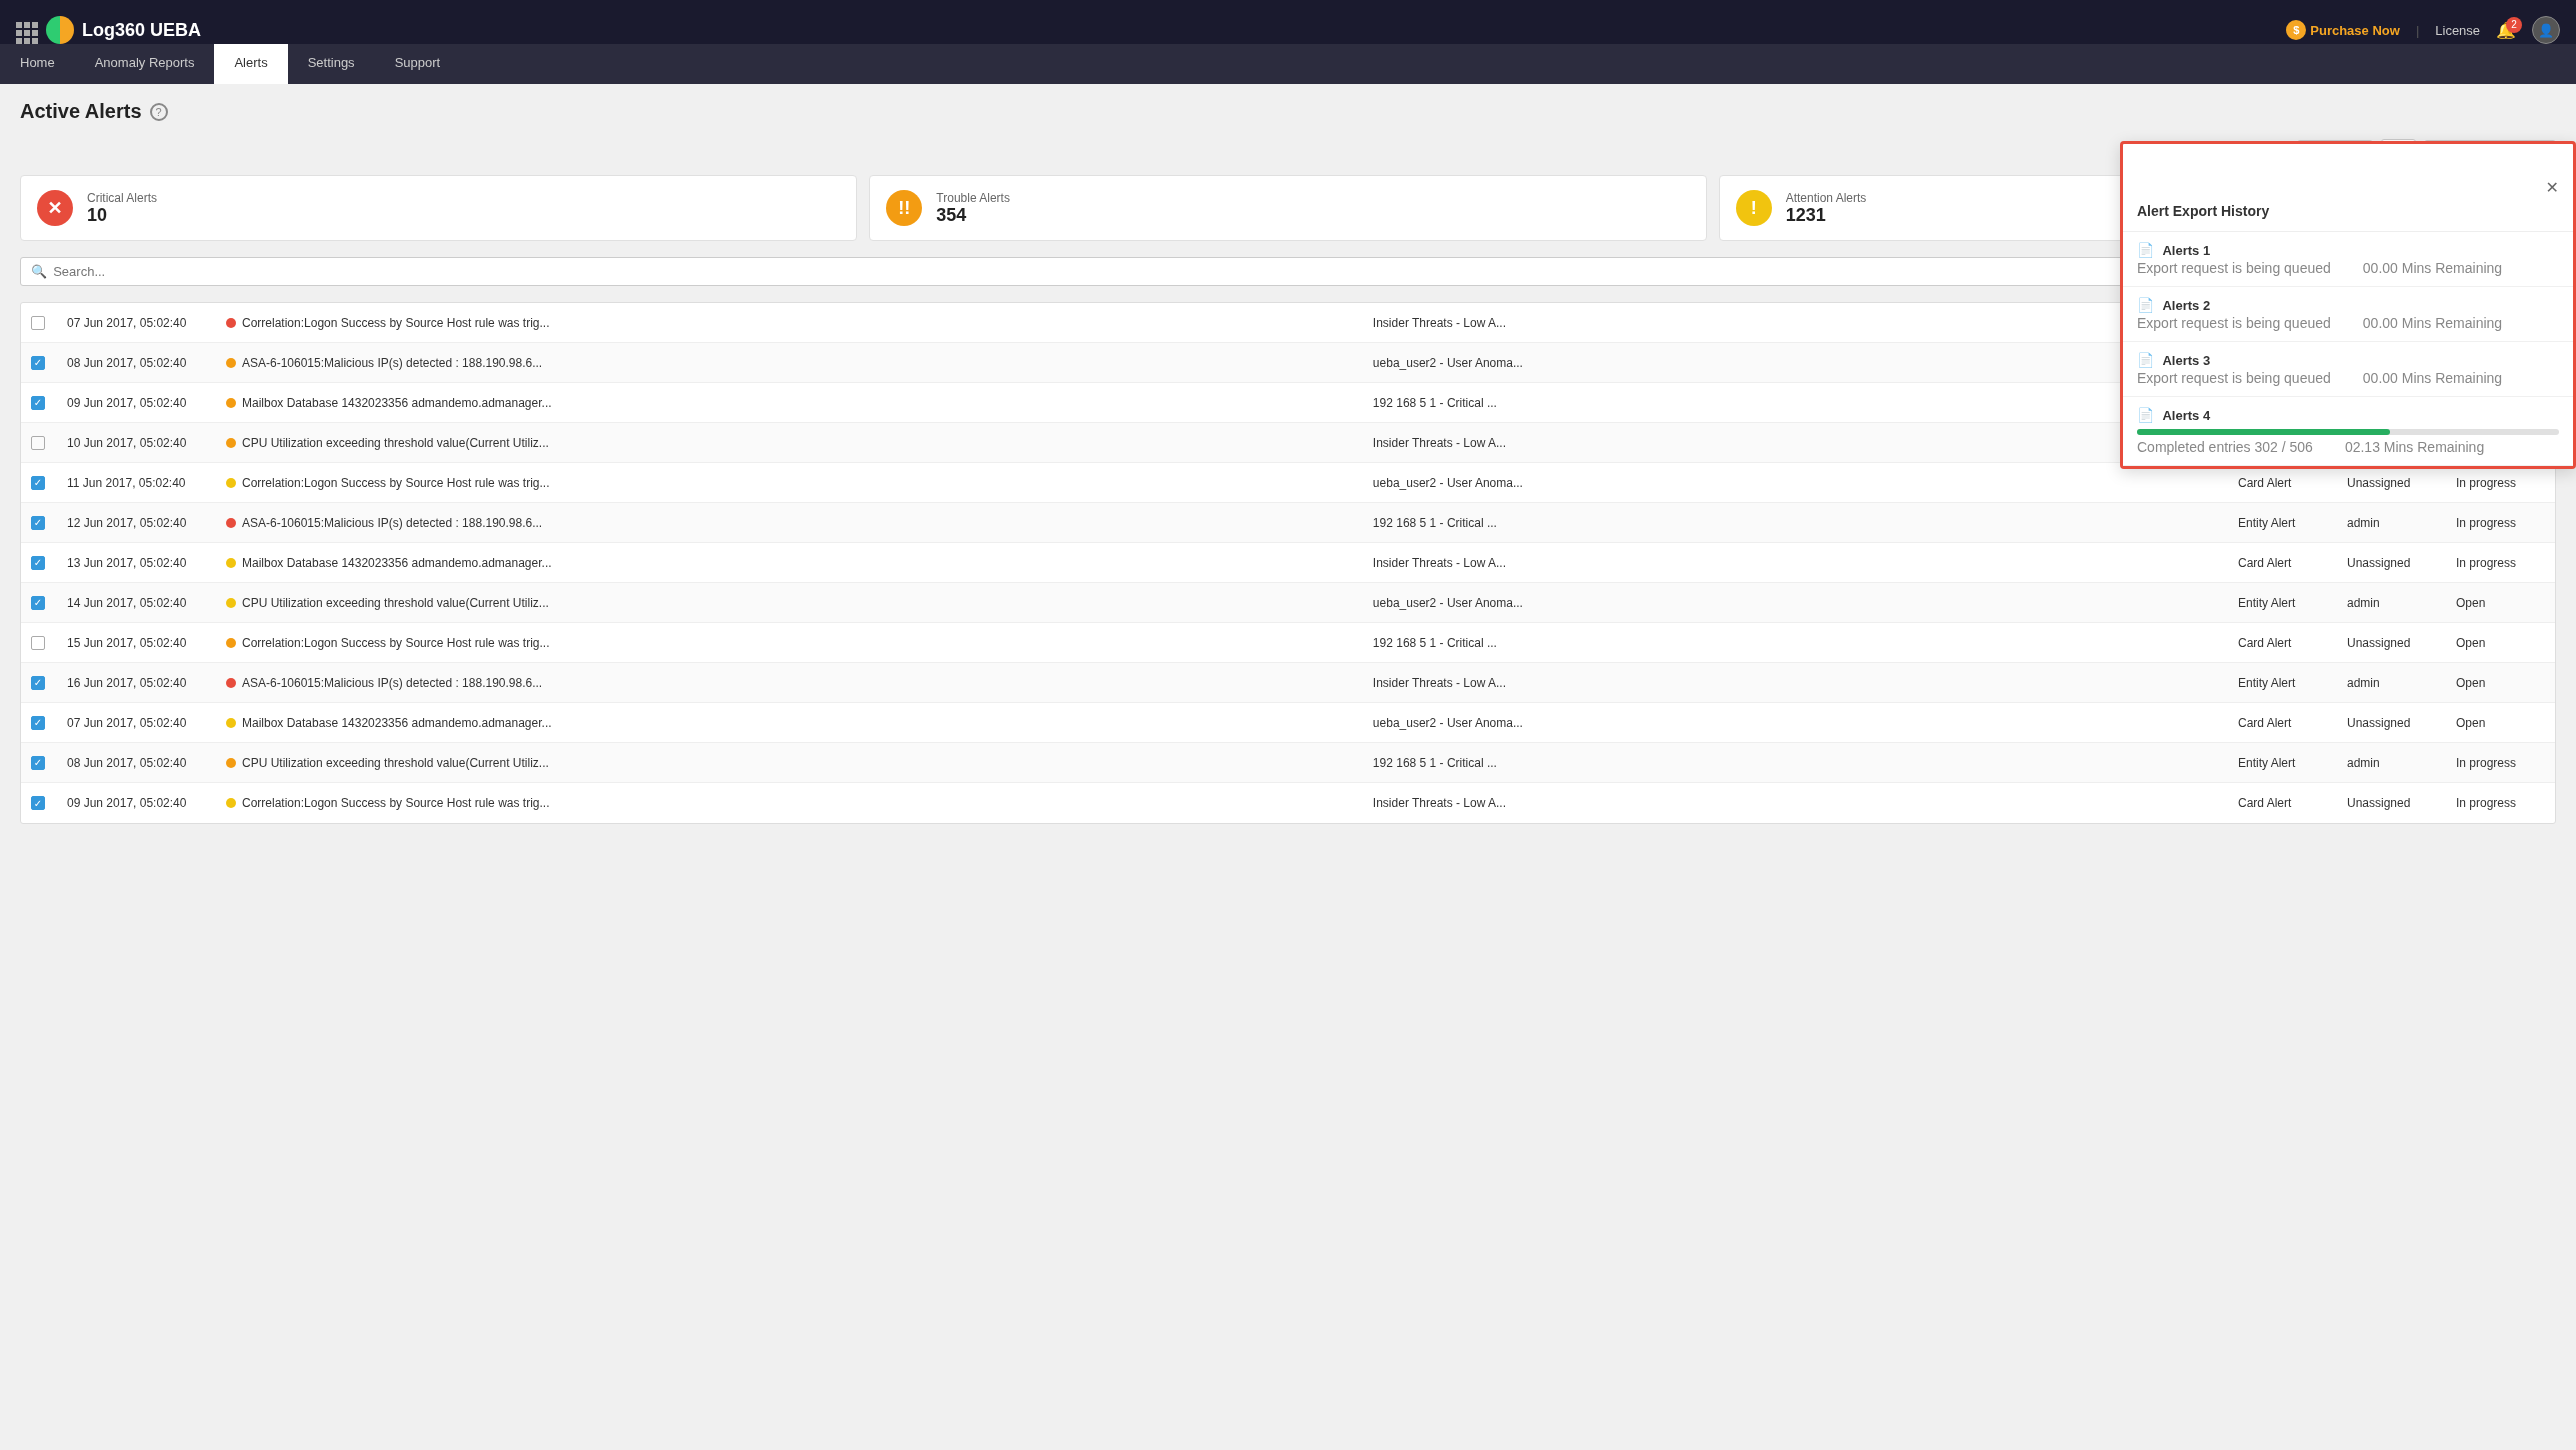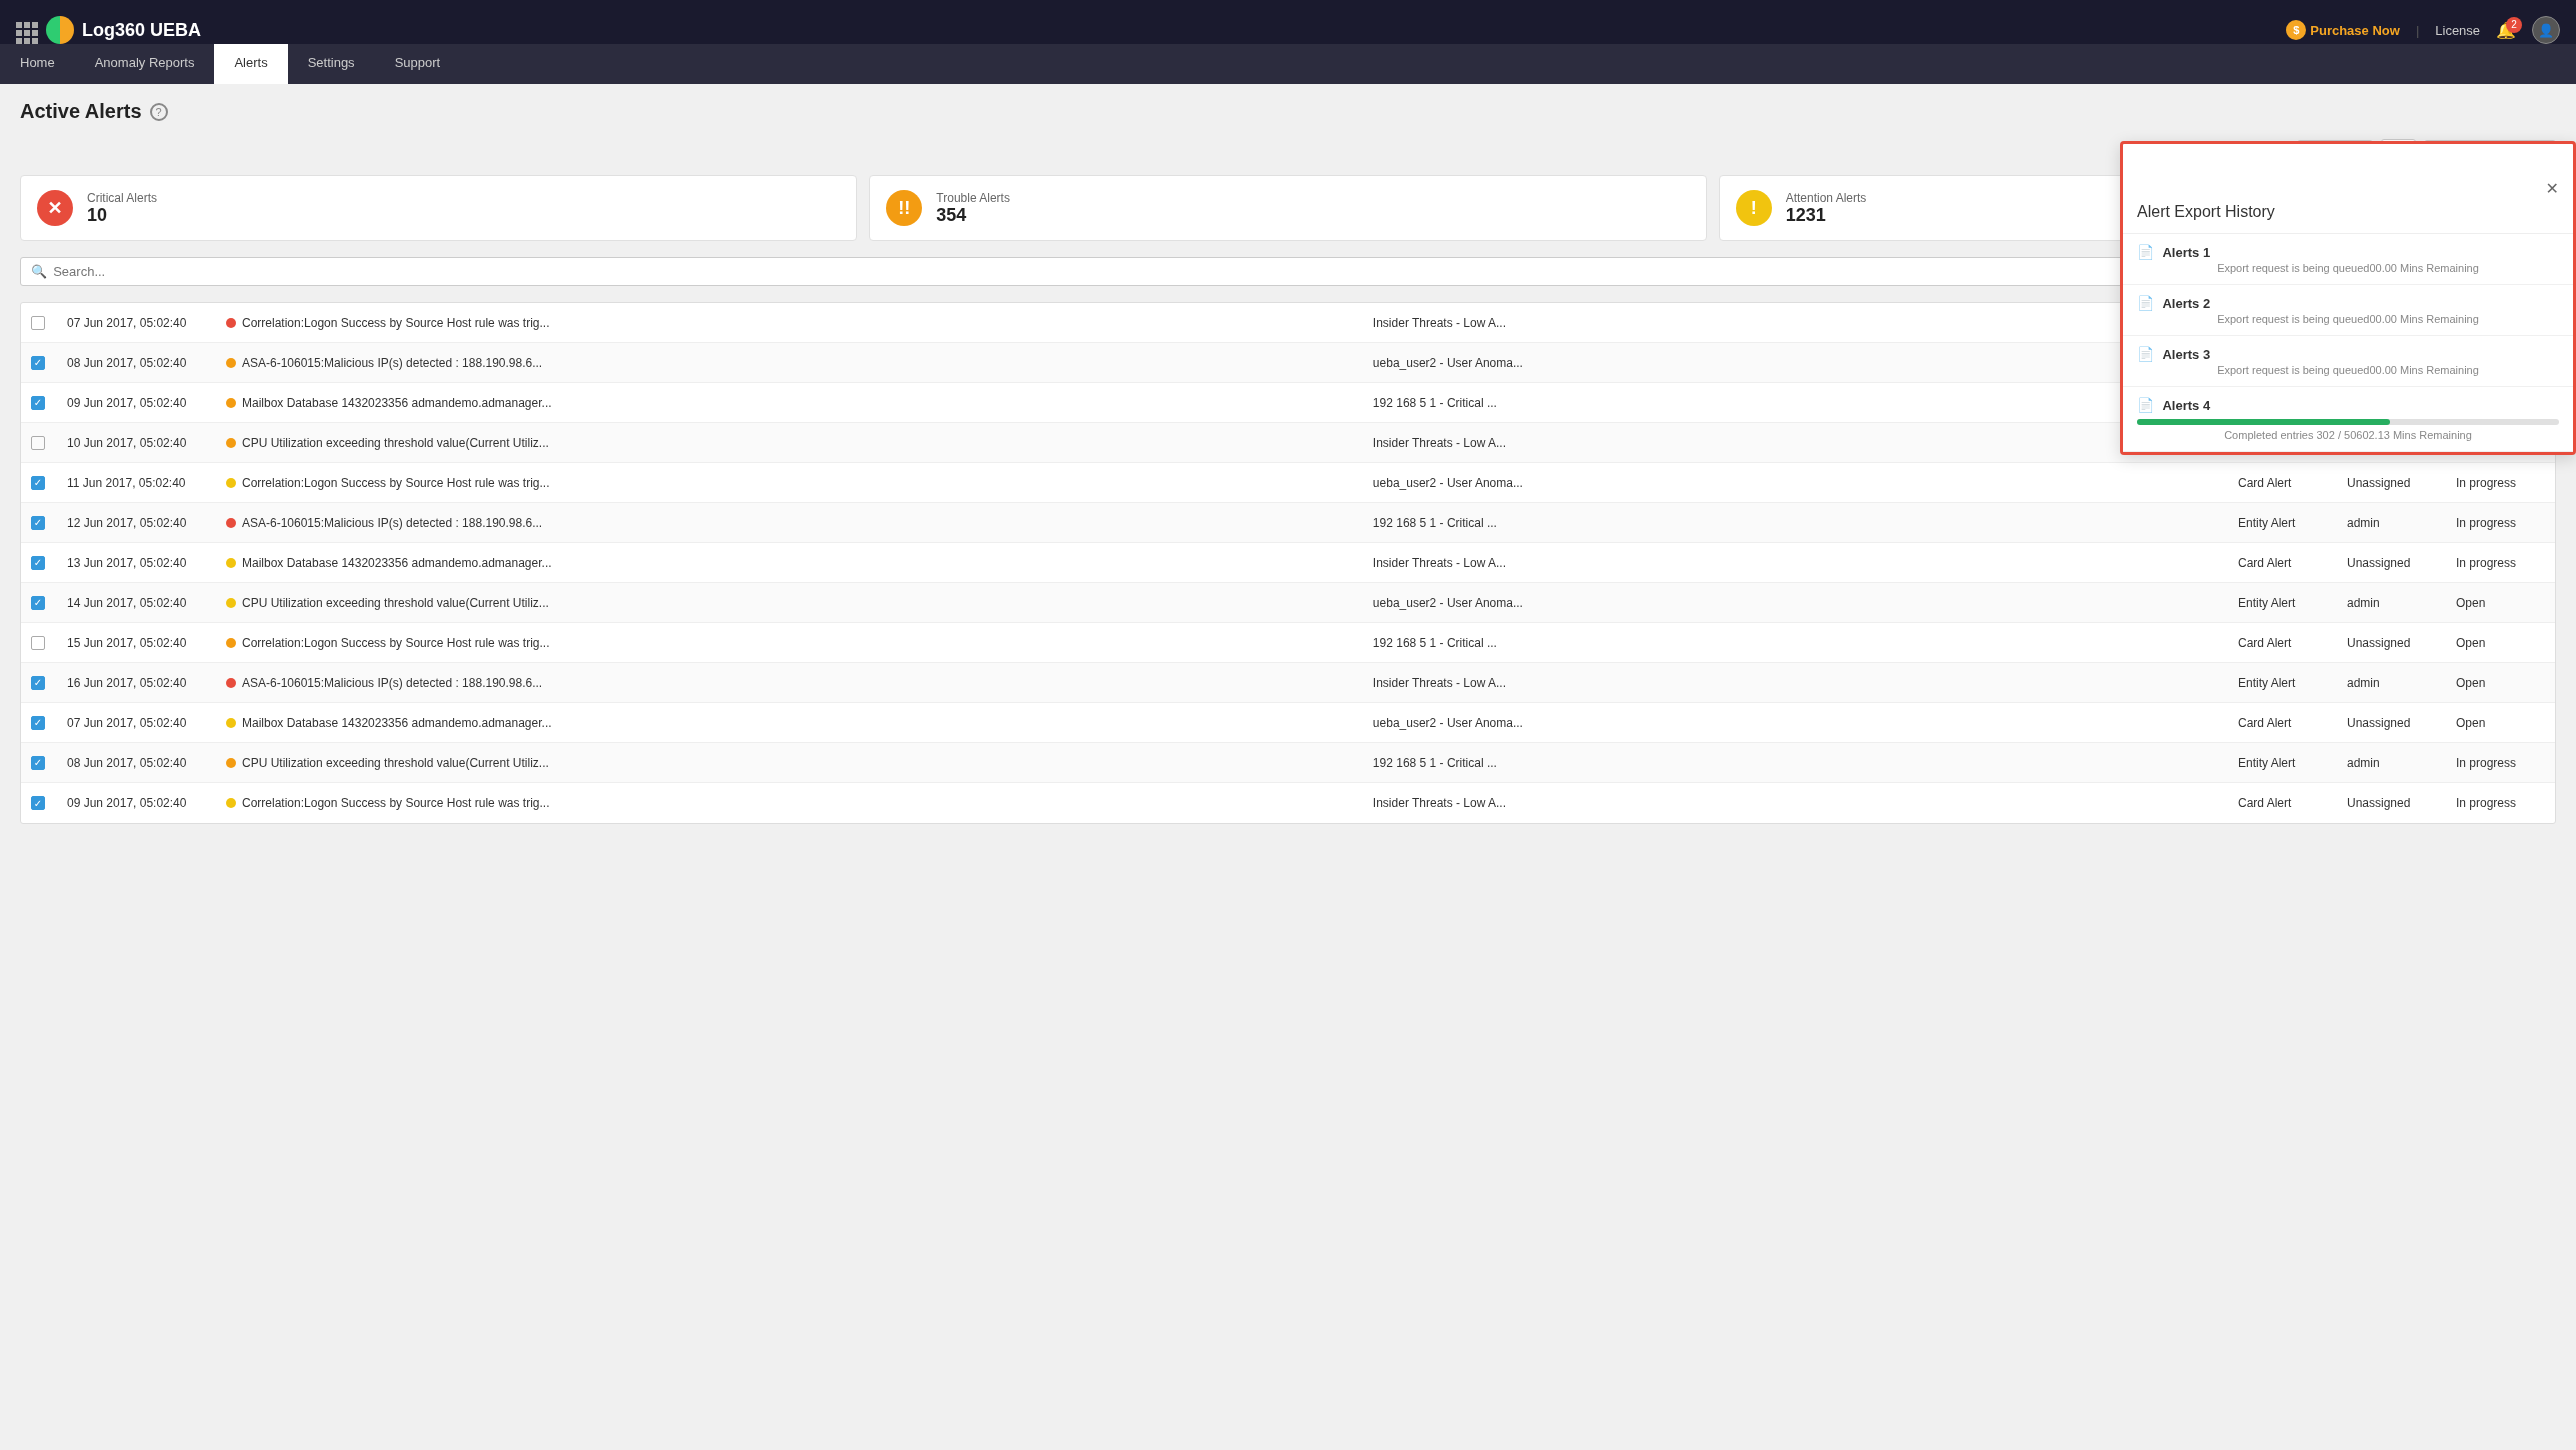--- a/index.html
+++ b/index.html
@@ -309,8 +309,8 @@
       border-bottom: 1px solid #eee;
     }
     .popup-title {
-      font-size: 16px;
-      font-weight: 400;
+      font-size: 14px;
+      font-weight: 700;
       color: #333;
       margin-top: 47px;
     }

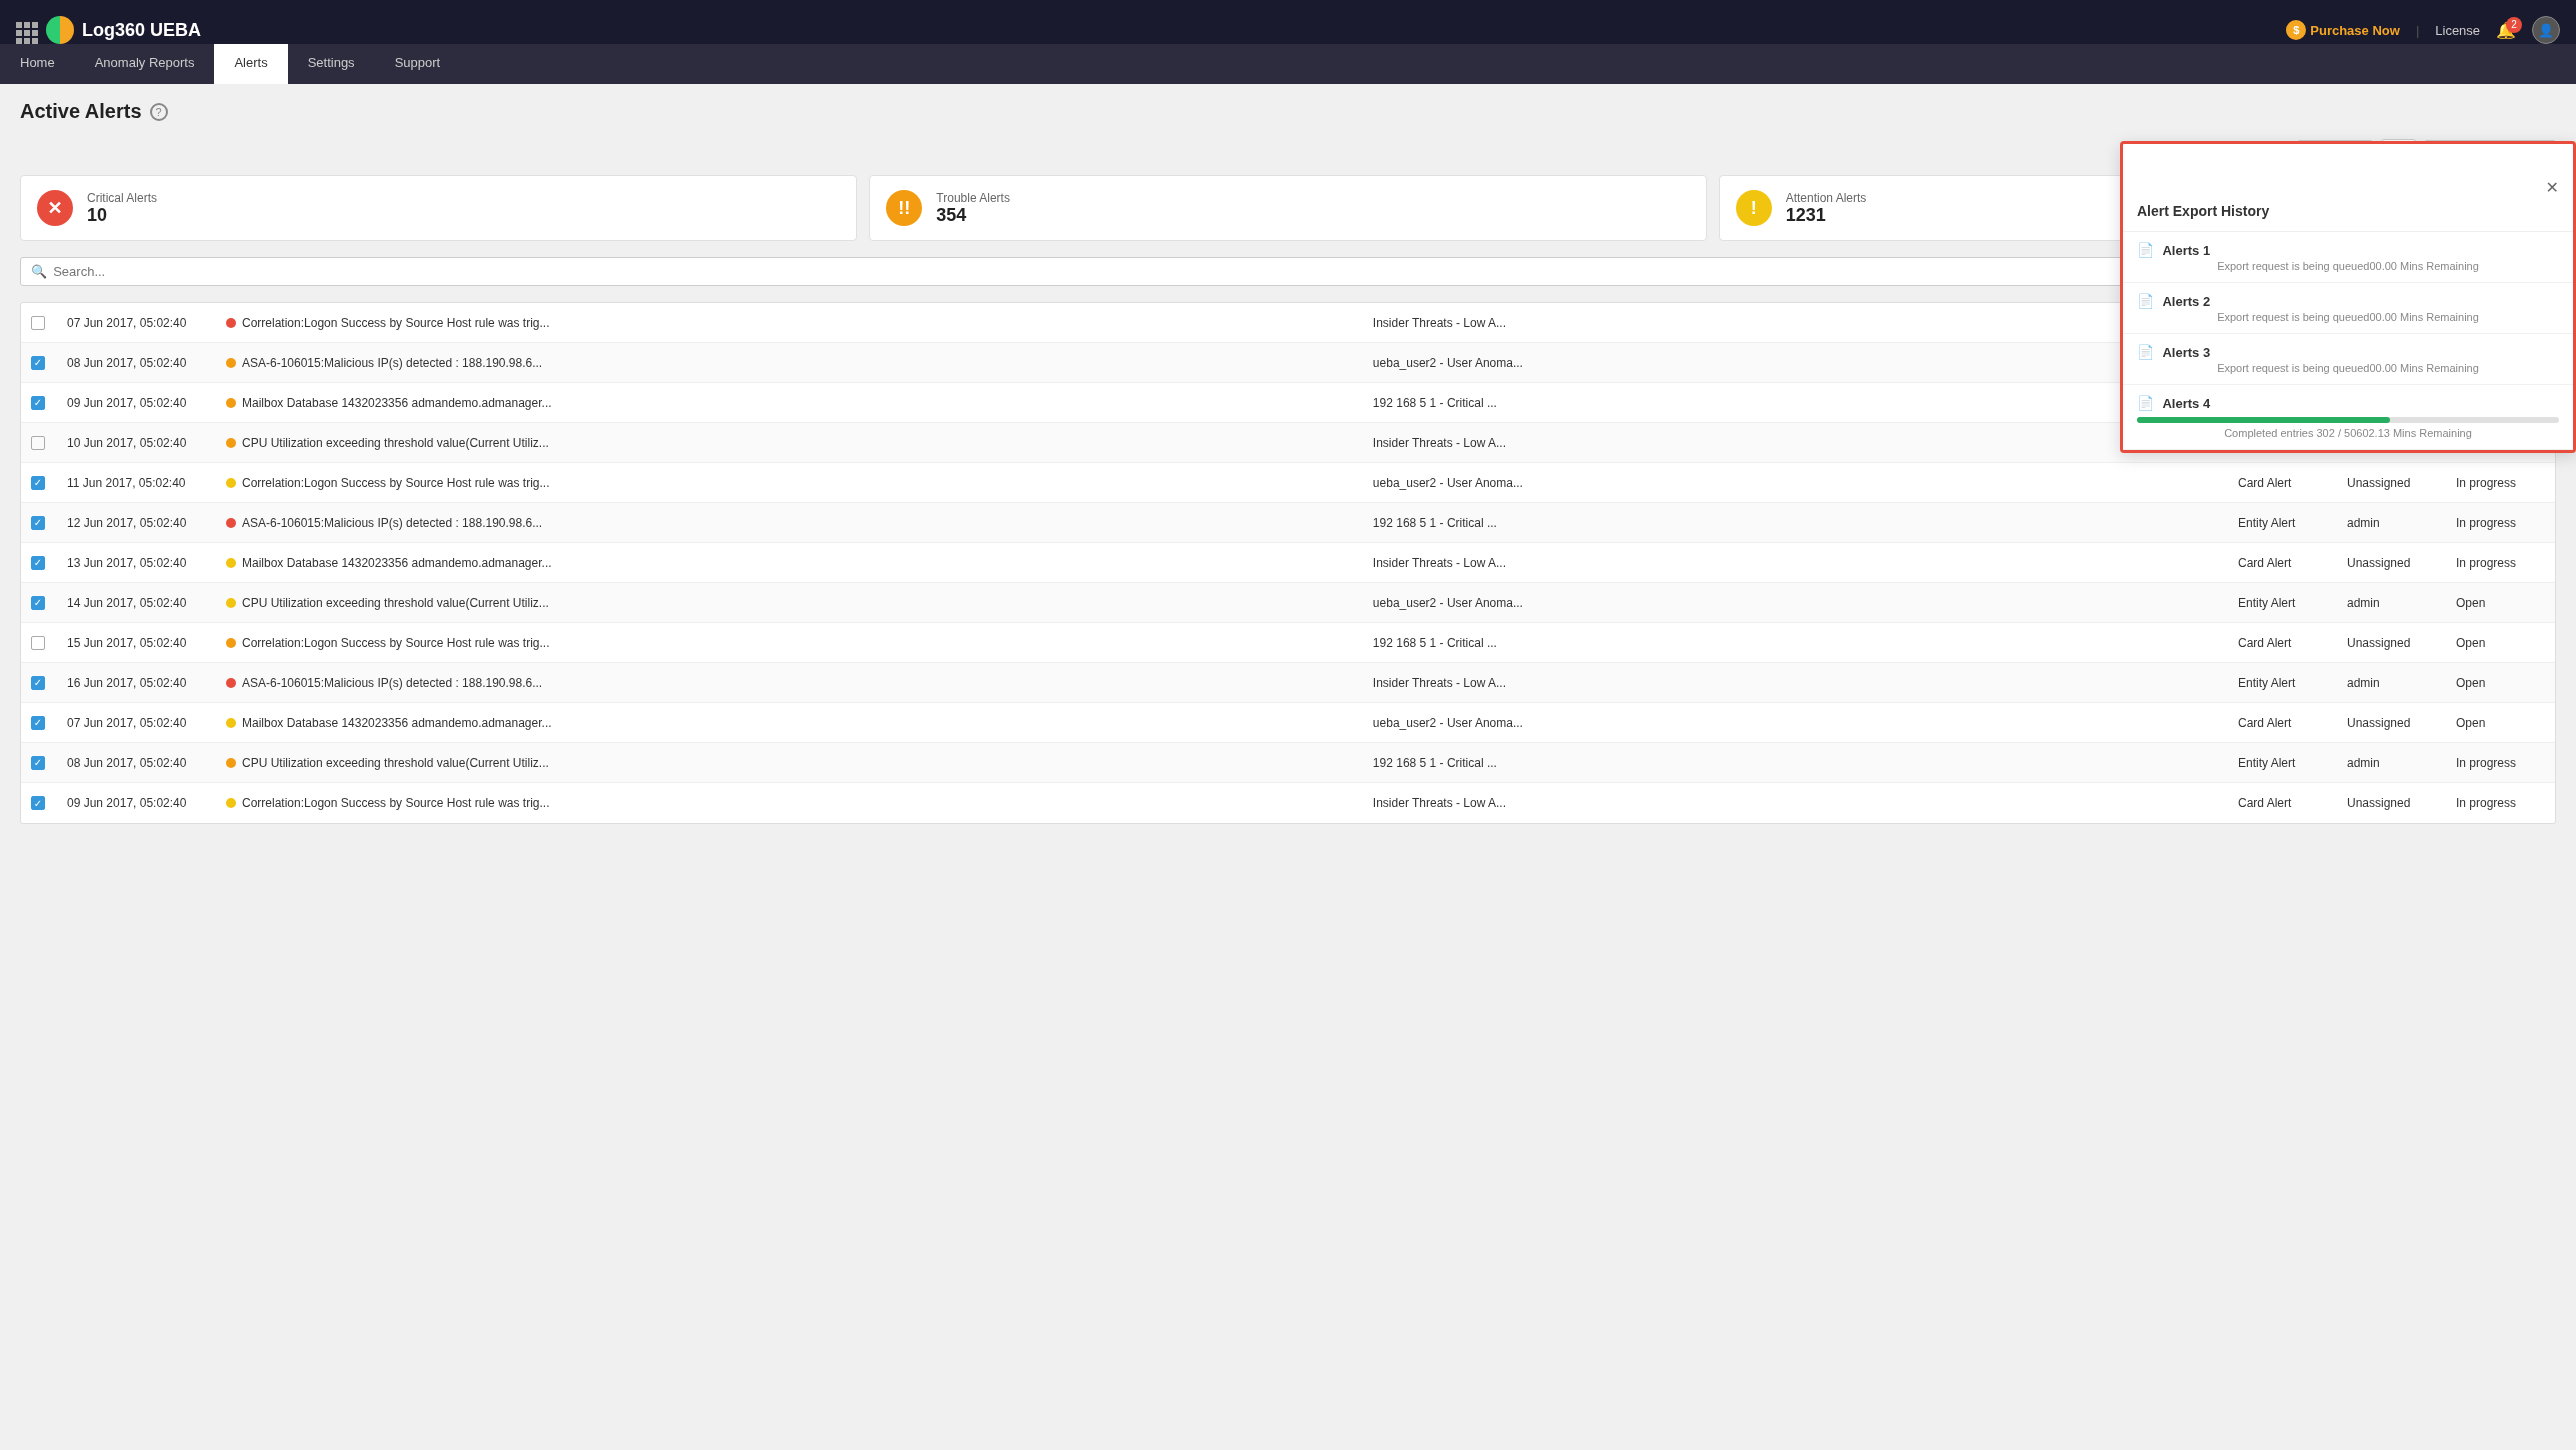--- a/index.html
+++ b/index.html
@@ -342,11 +342,12 @@
       color: #666;
     }
     .export-item-status {
-      font-size: 11px;
+      font-size: 14px;
       color: #888;
       display: flex;
-      justify-content: center;
+      justify-content: flex-start;
       margin-top: 2px;
+      gap: 32px;
     }
     .progress-bar-container {
       height: 6px;

